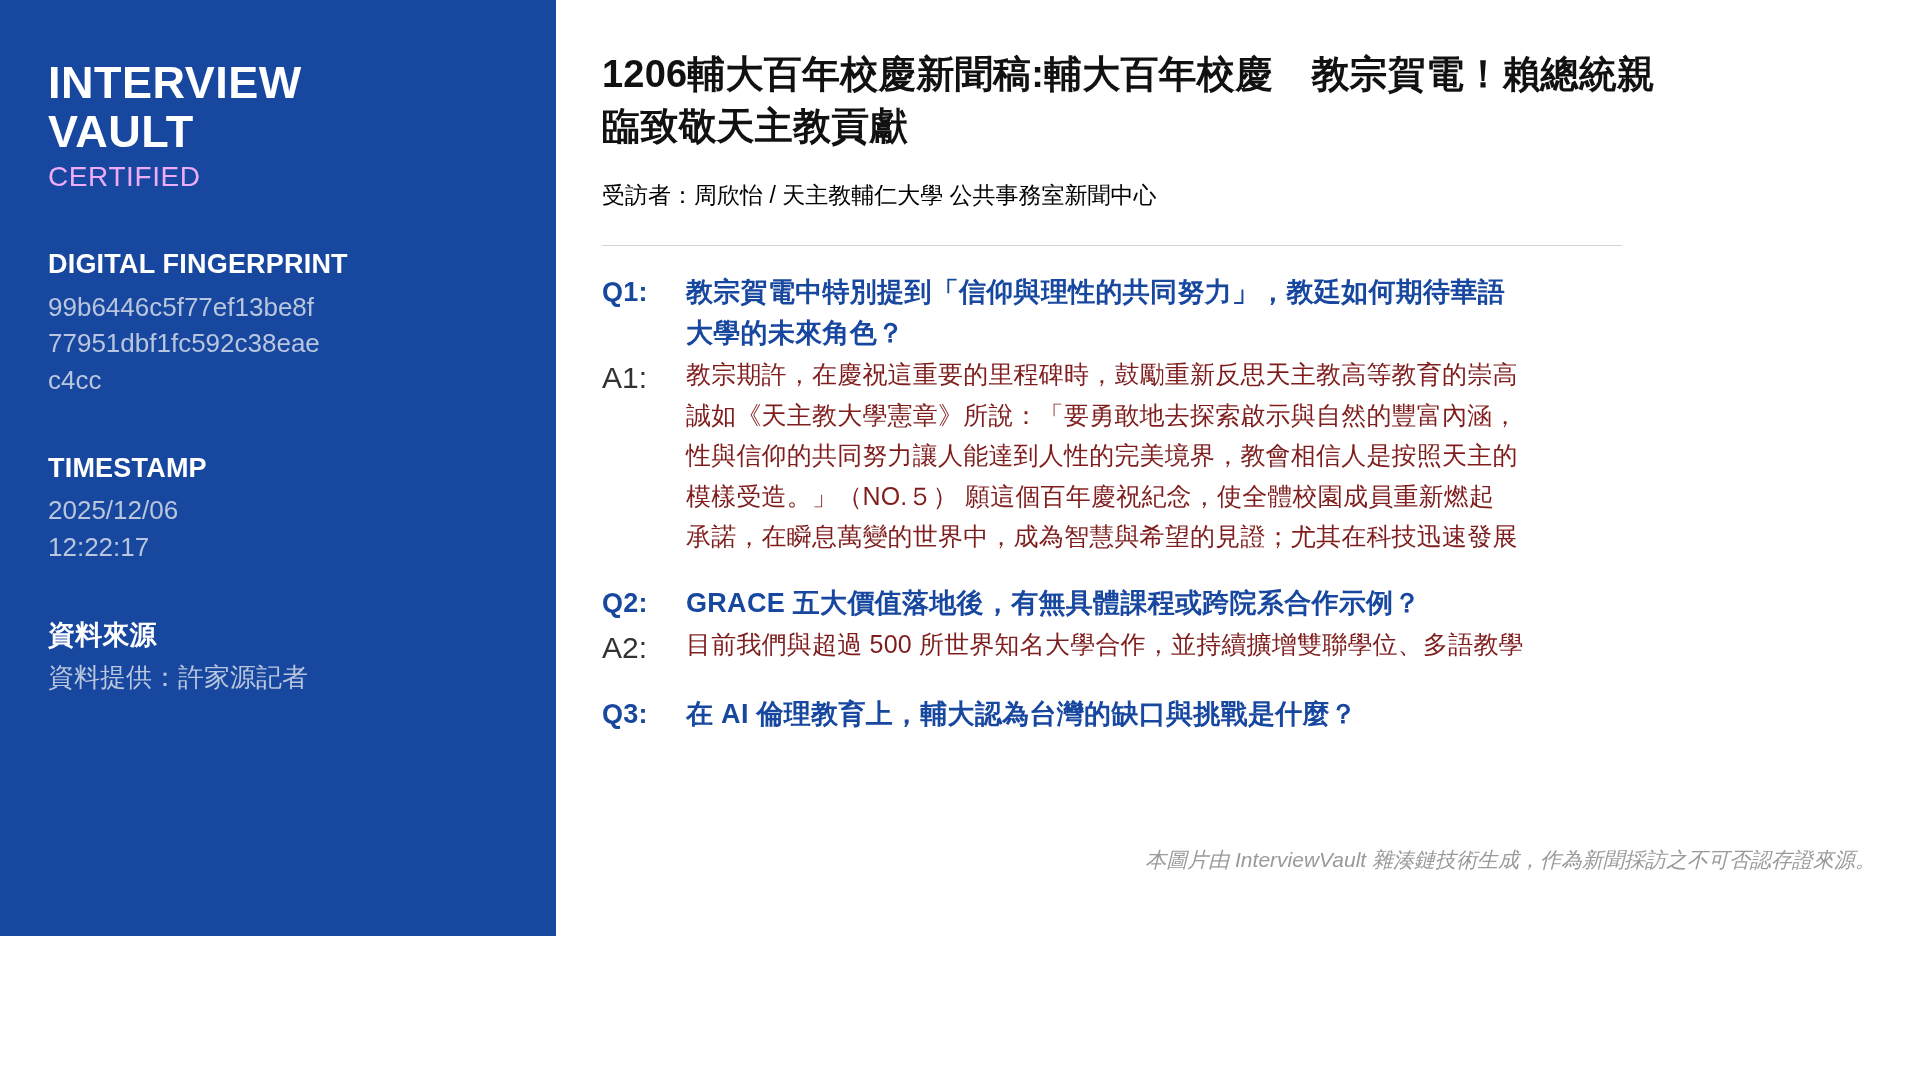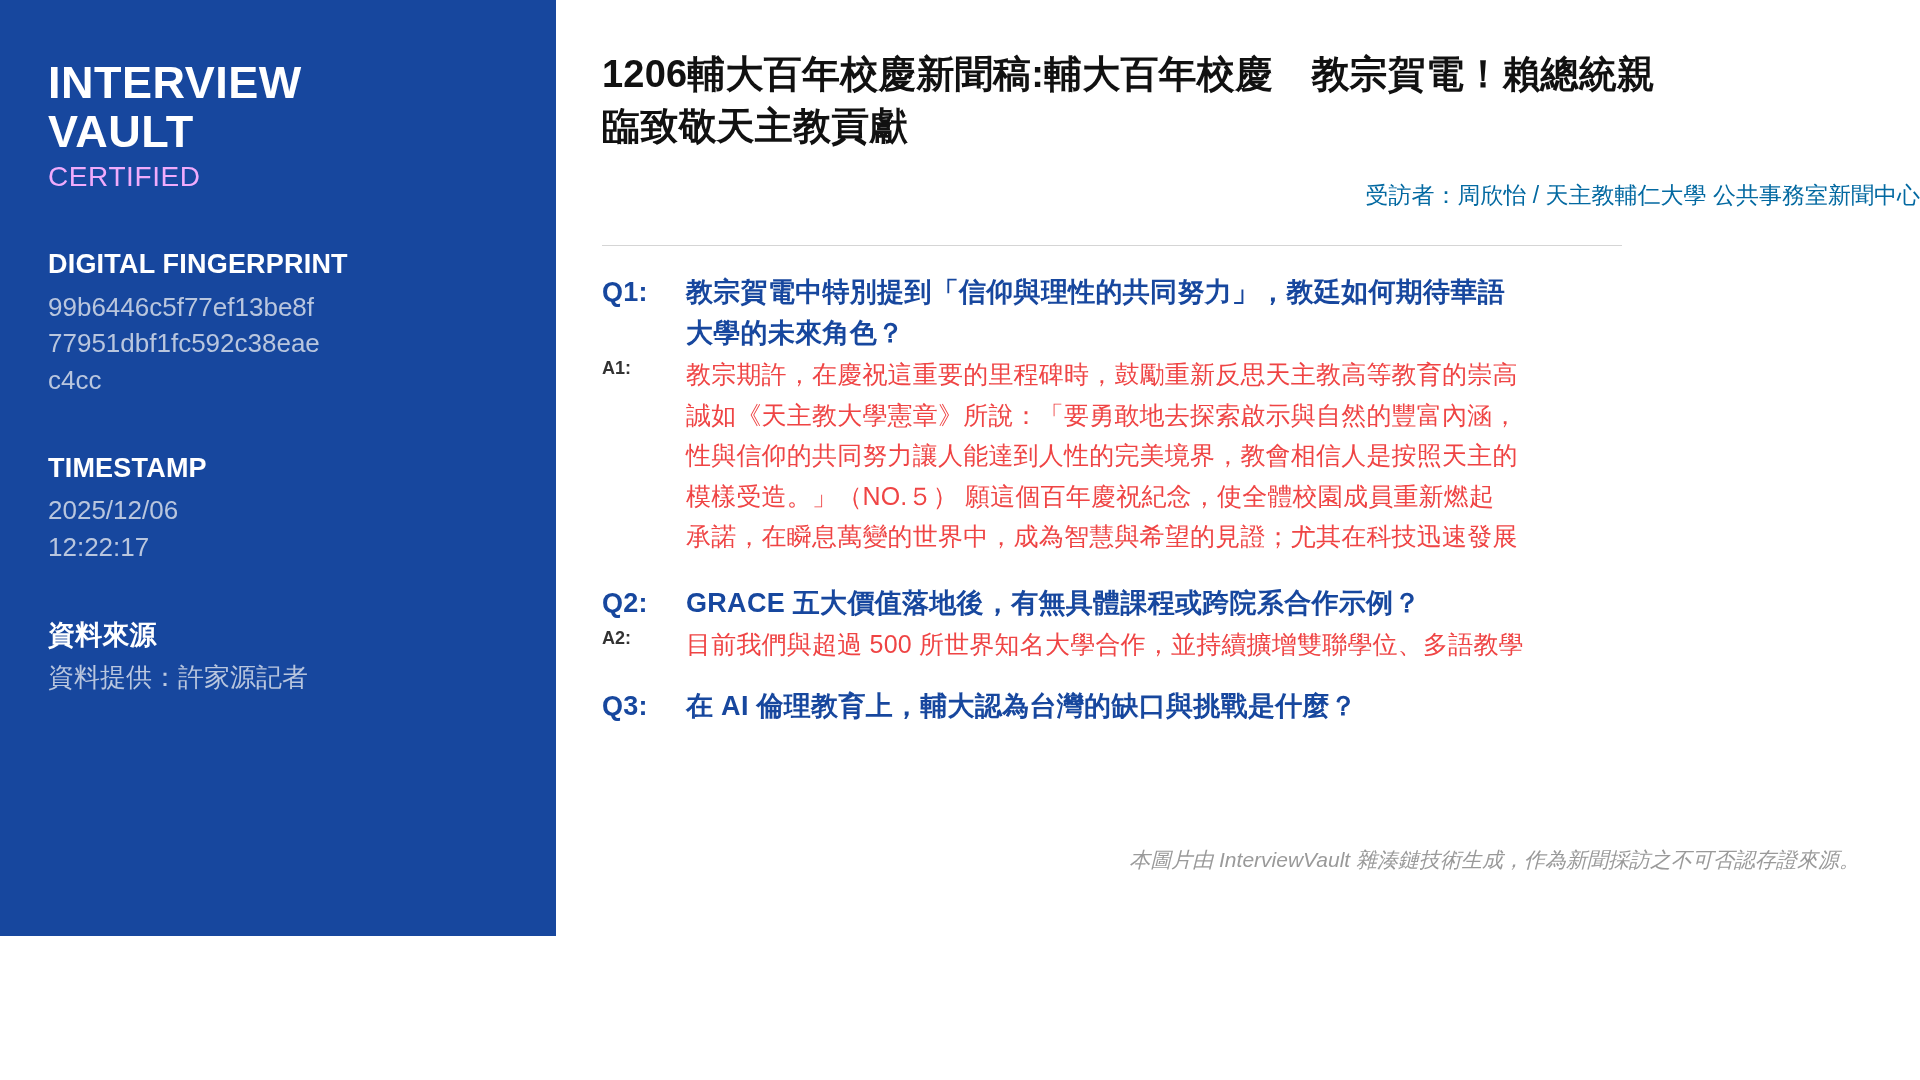--- a/index.html
+++ b/index.html
@@ -84,10 +84,9 @@
   .doc-sub {
     margin-top: 26px;
     font-size: 23px;
-    color: #0369a1;
+    color: #000000;
     line-height: 1.4;
     white-space: nowrap;
-    text-align: right;
   }
   .divider {
     margin-top: 34px;

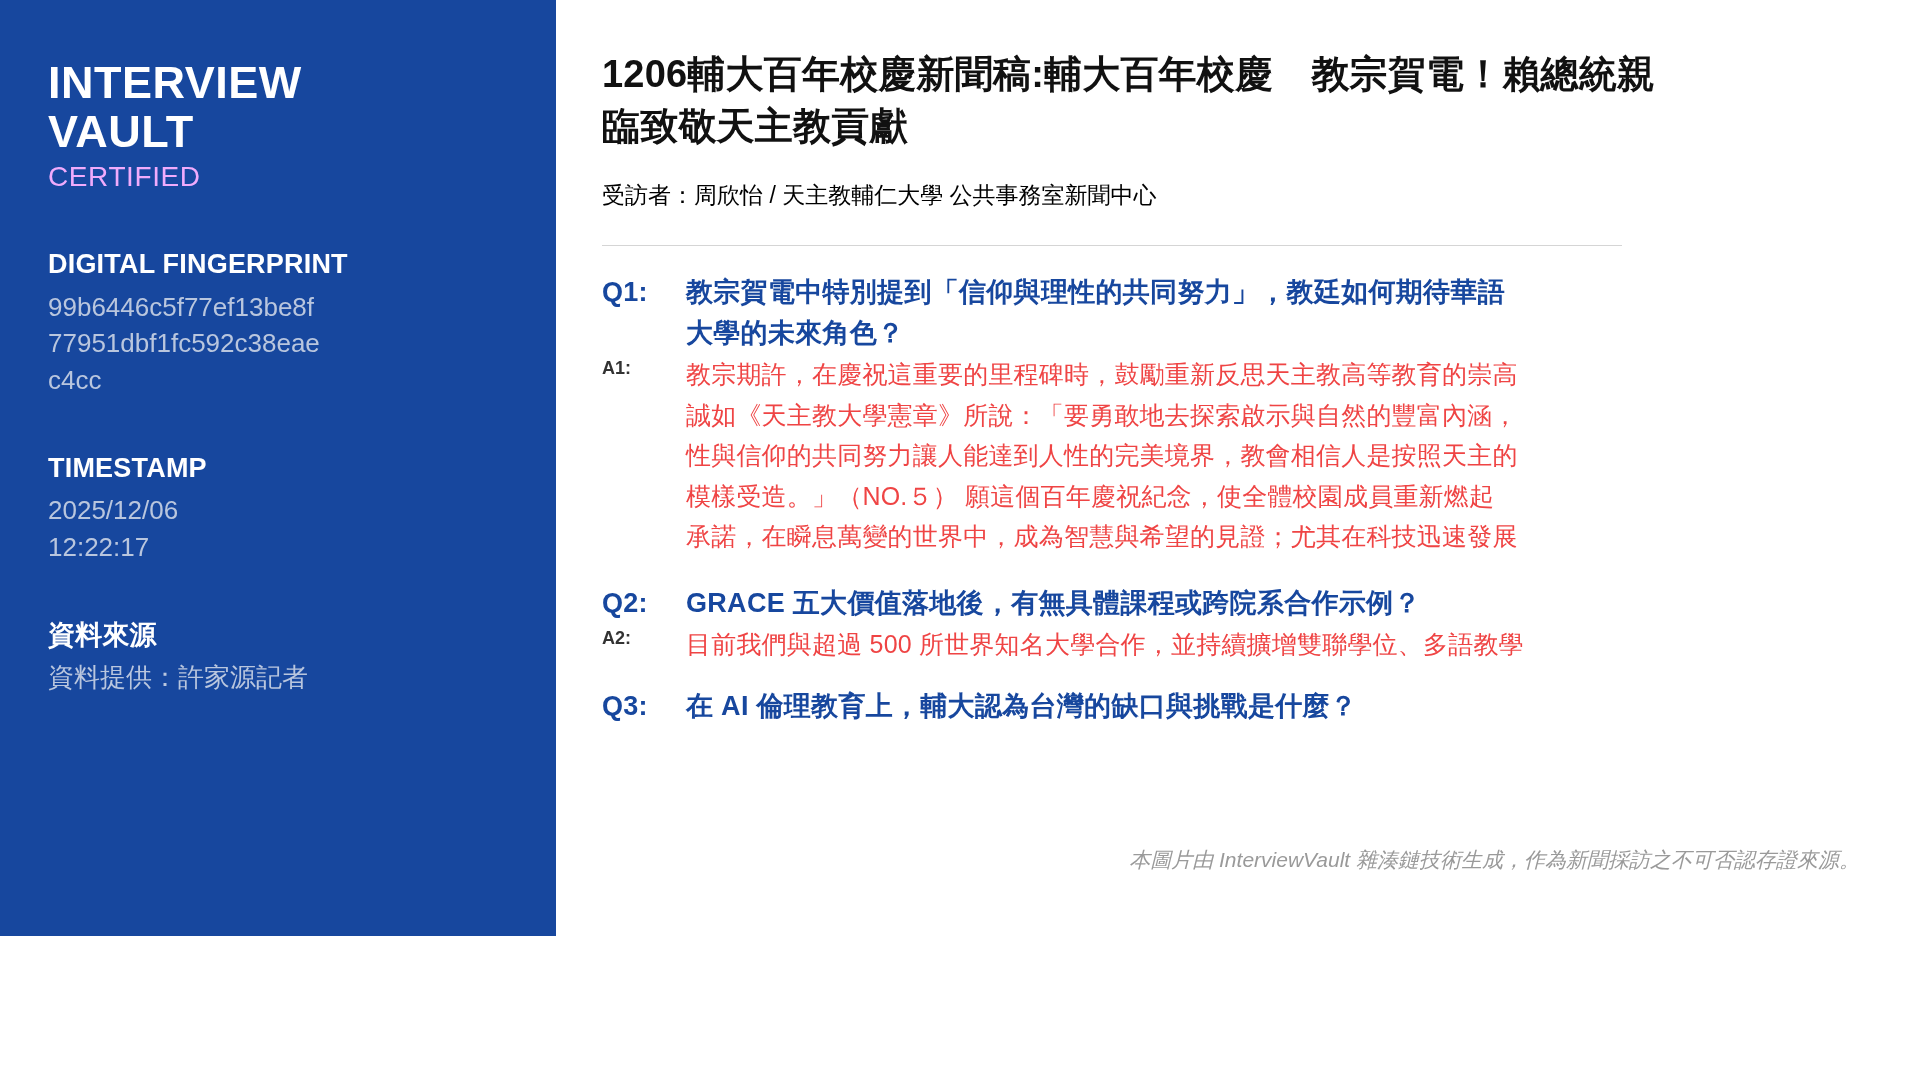--- a/index.html
+++ b/index.html
@@ -122,8 +122,8 @@
   .qa-question .qline { display: block; }
 
   .a-label {
-    font-weight: bold;
-    font-size: 18px;
+    font-weight: normal;
+    font-size: 30px;
     color: #333333;
     width: 84px;
     min-width: 84px;

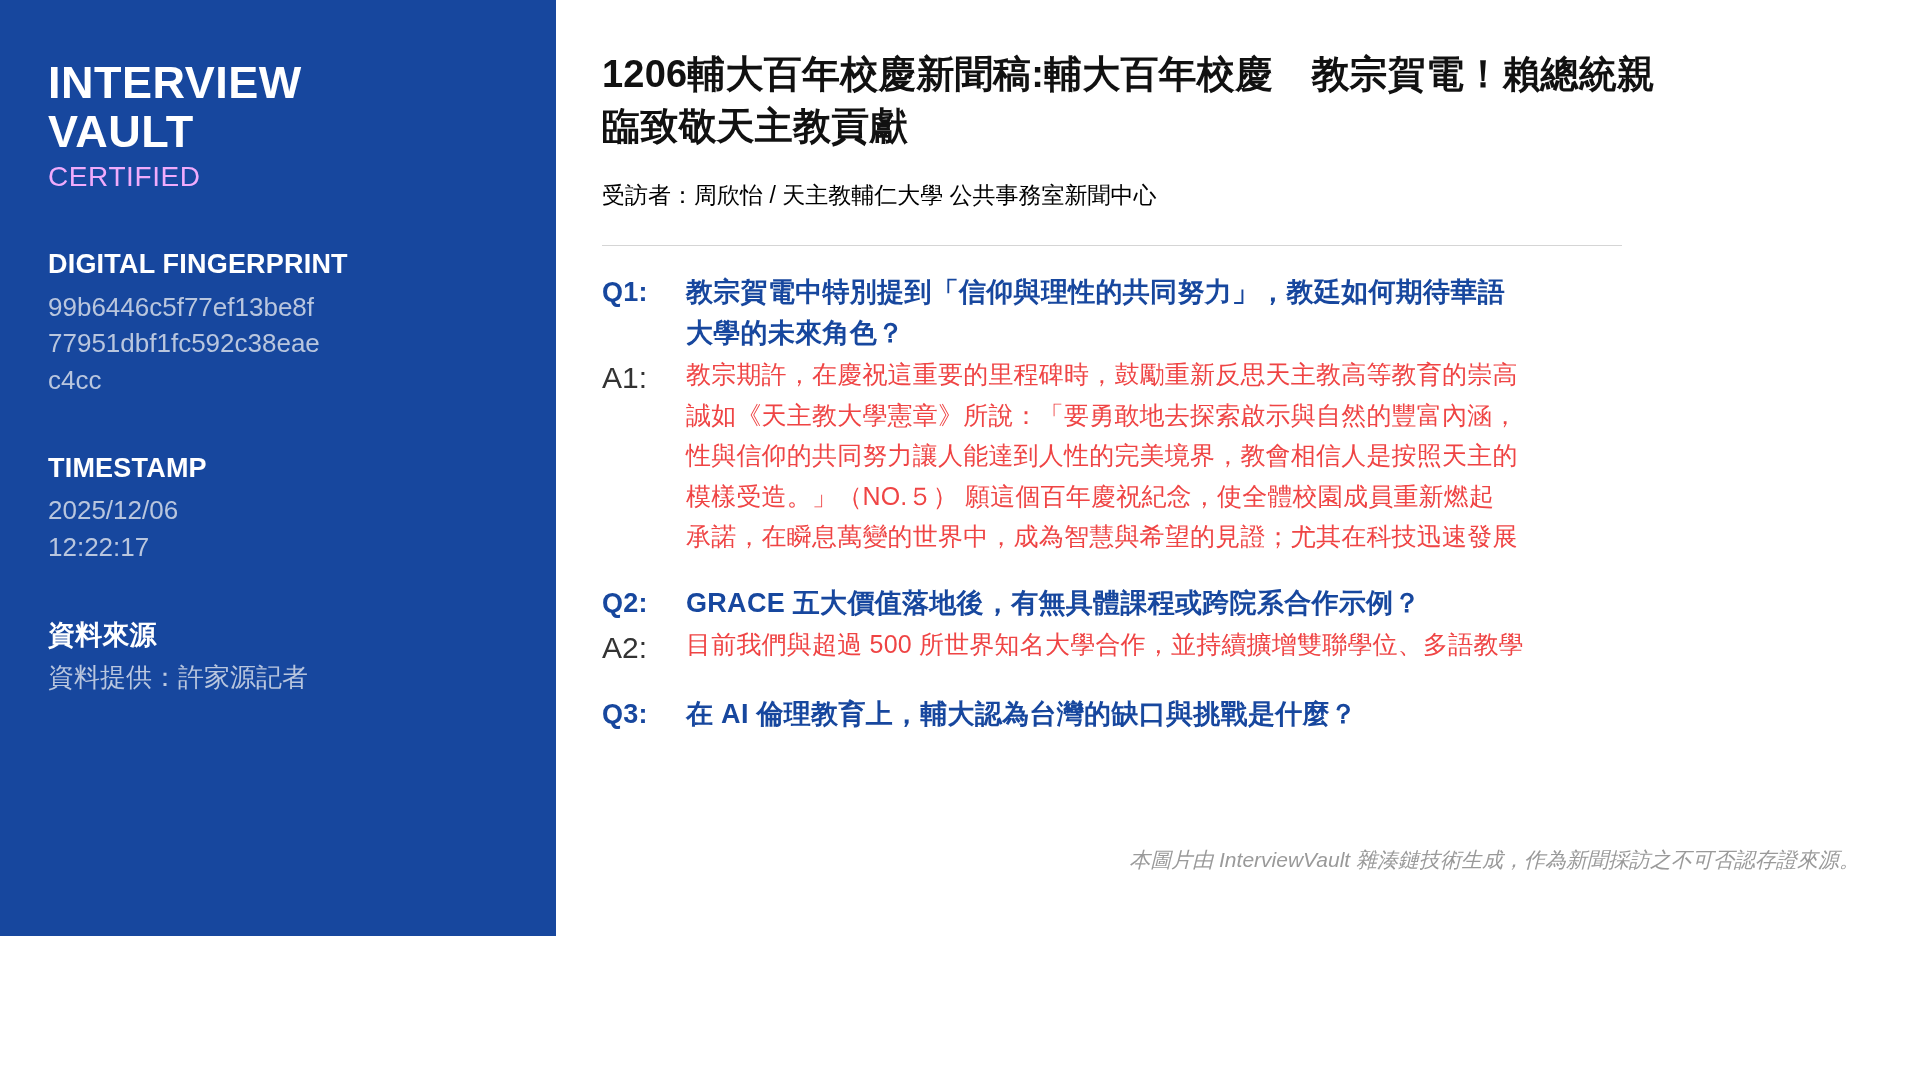--- a/index.html
+++ b/index.html
@@ -131,7 +131,7 @@
   }
   .qa-answer {
     font-size: 25px;
-    color: #ef4444;
+    color: #7f1d1d;
     line-height: 1.62;
     letter-spacing: 0.2px;
   }

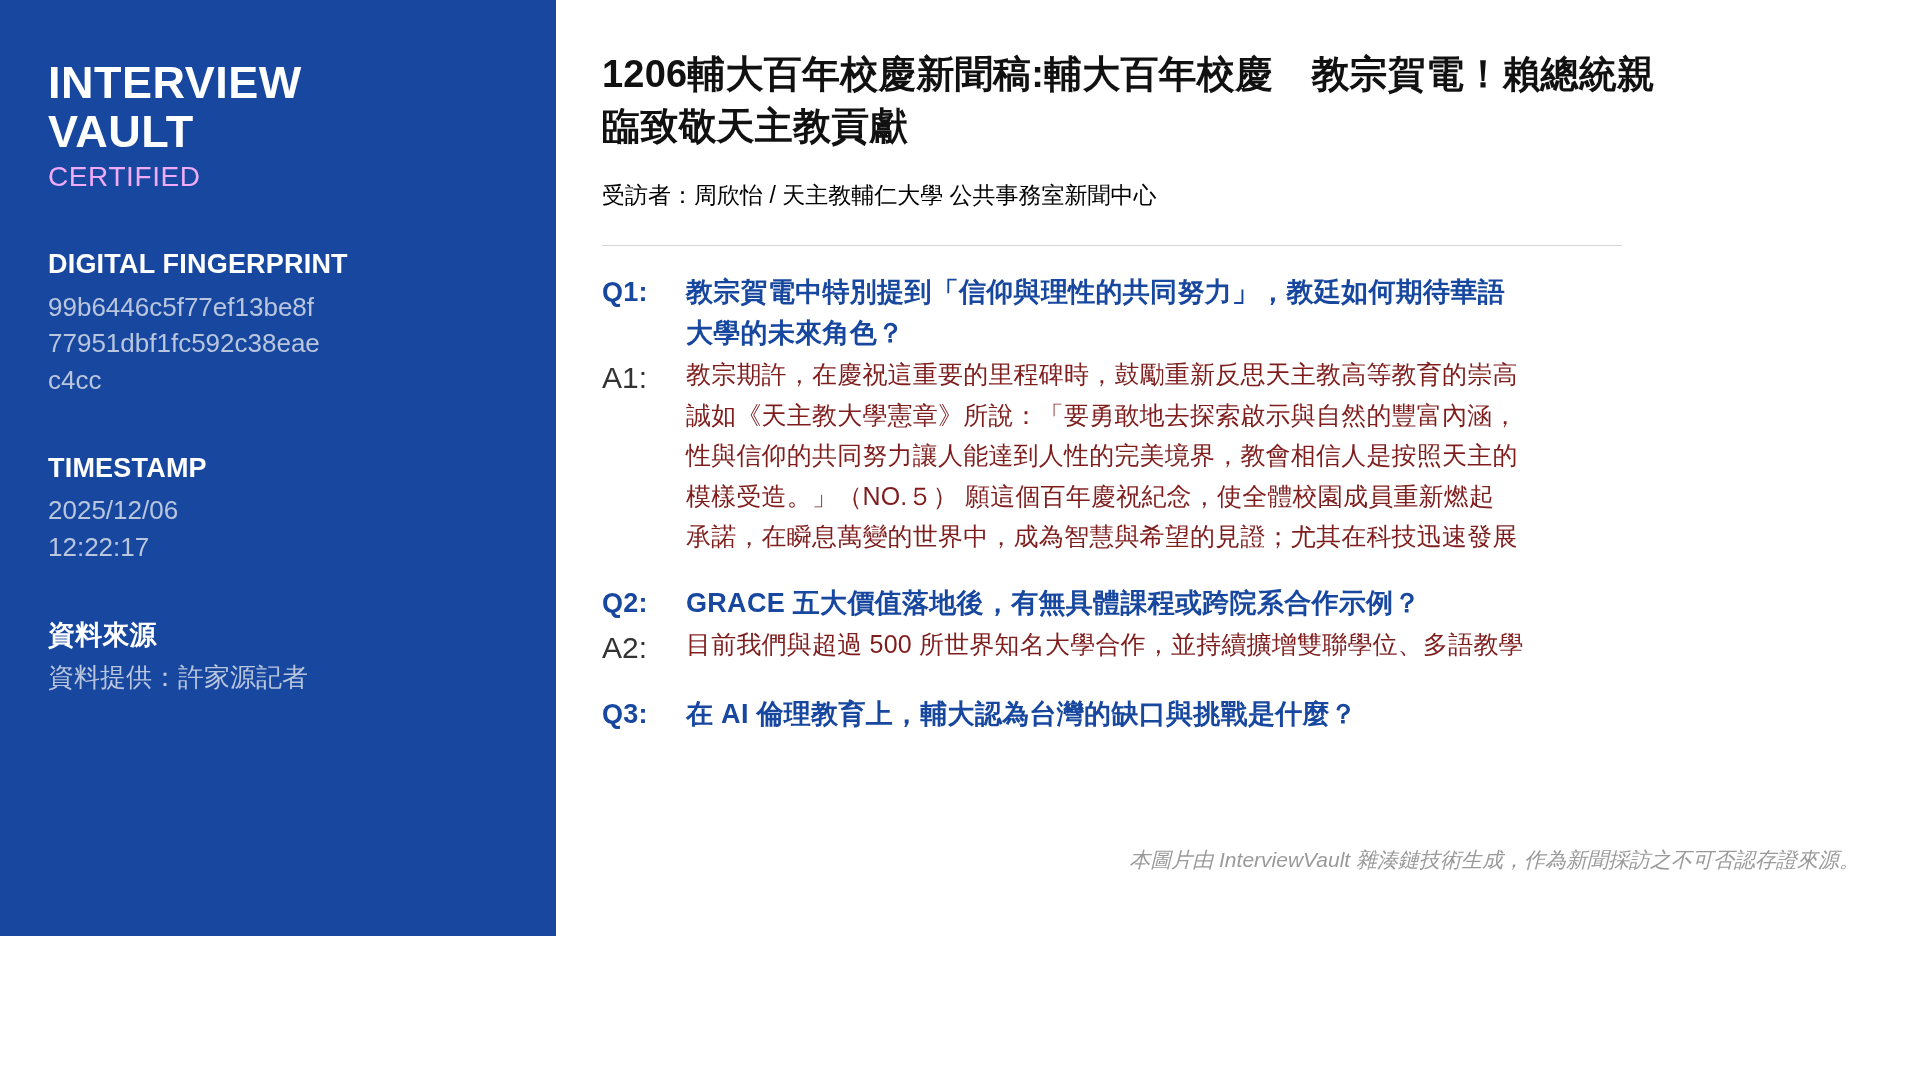--- a/index.html
+++ b/index.html
@@ -139,7 +139,7 @@
 
   .footer {
     position: absolute;
-    right: 60px;
+    right: 44px;
     bottom: 42px;
     font-size: 21px;
     font-style: italic;

